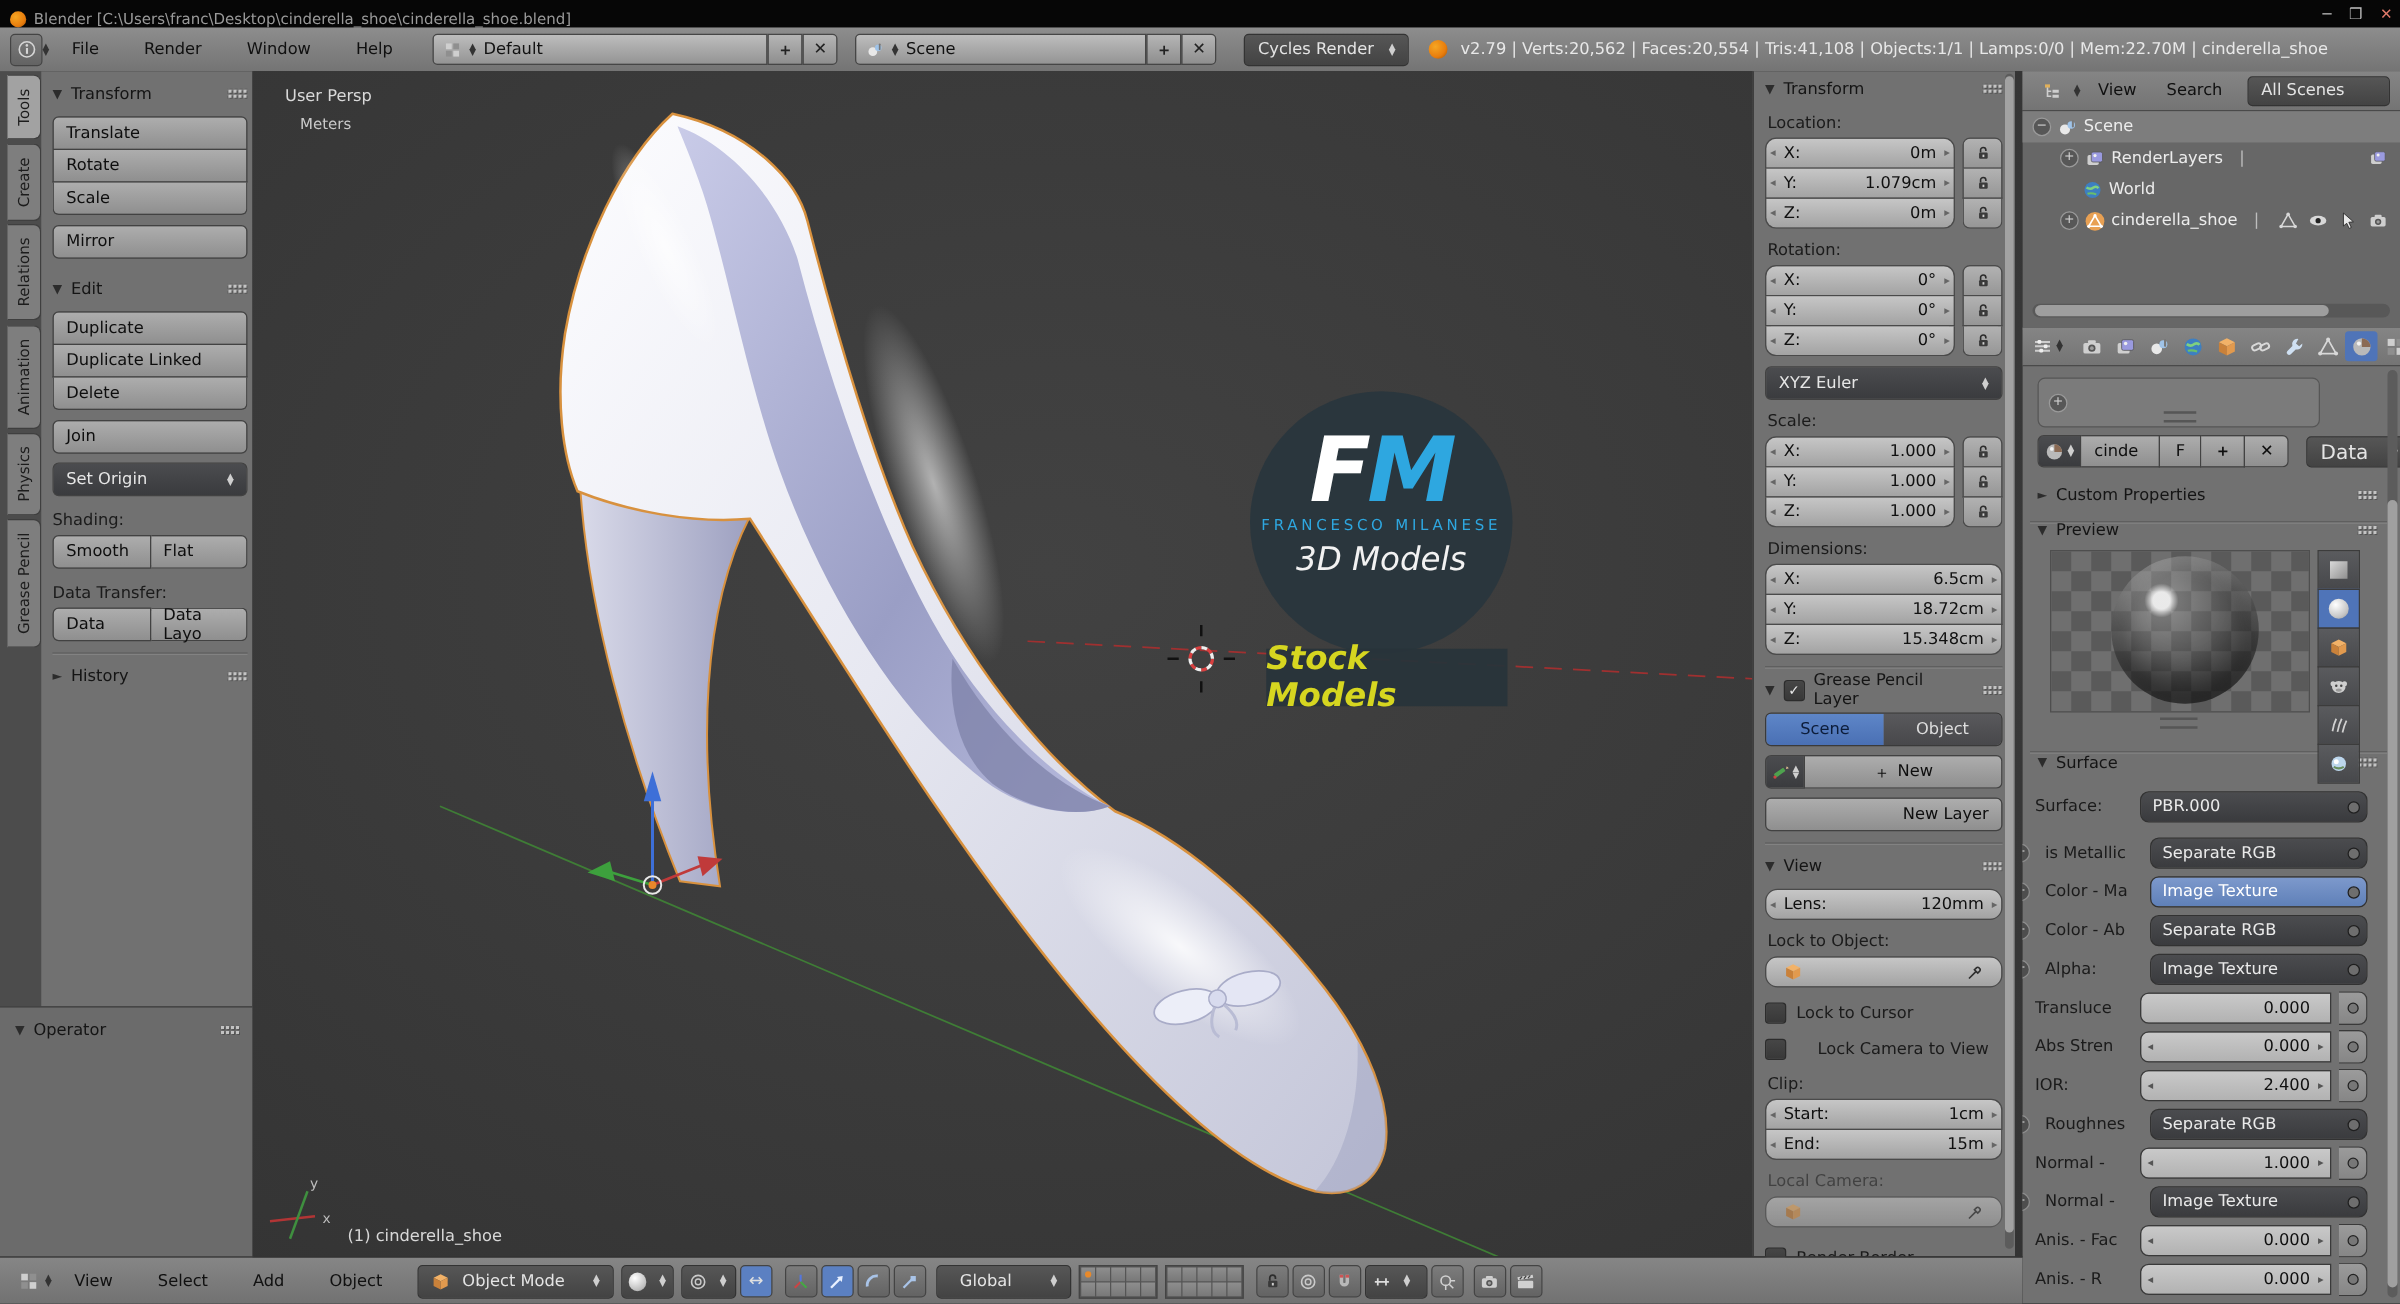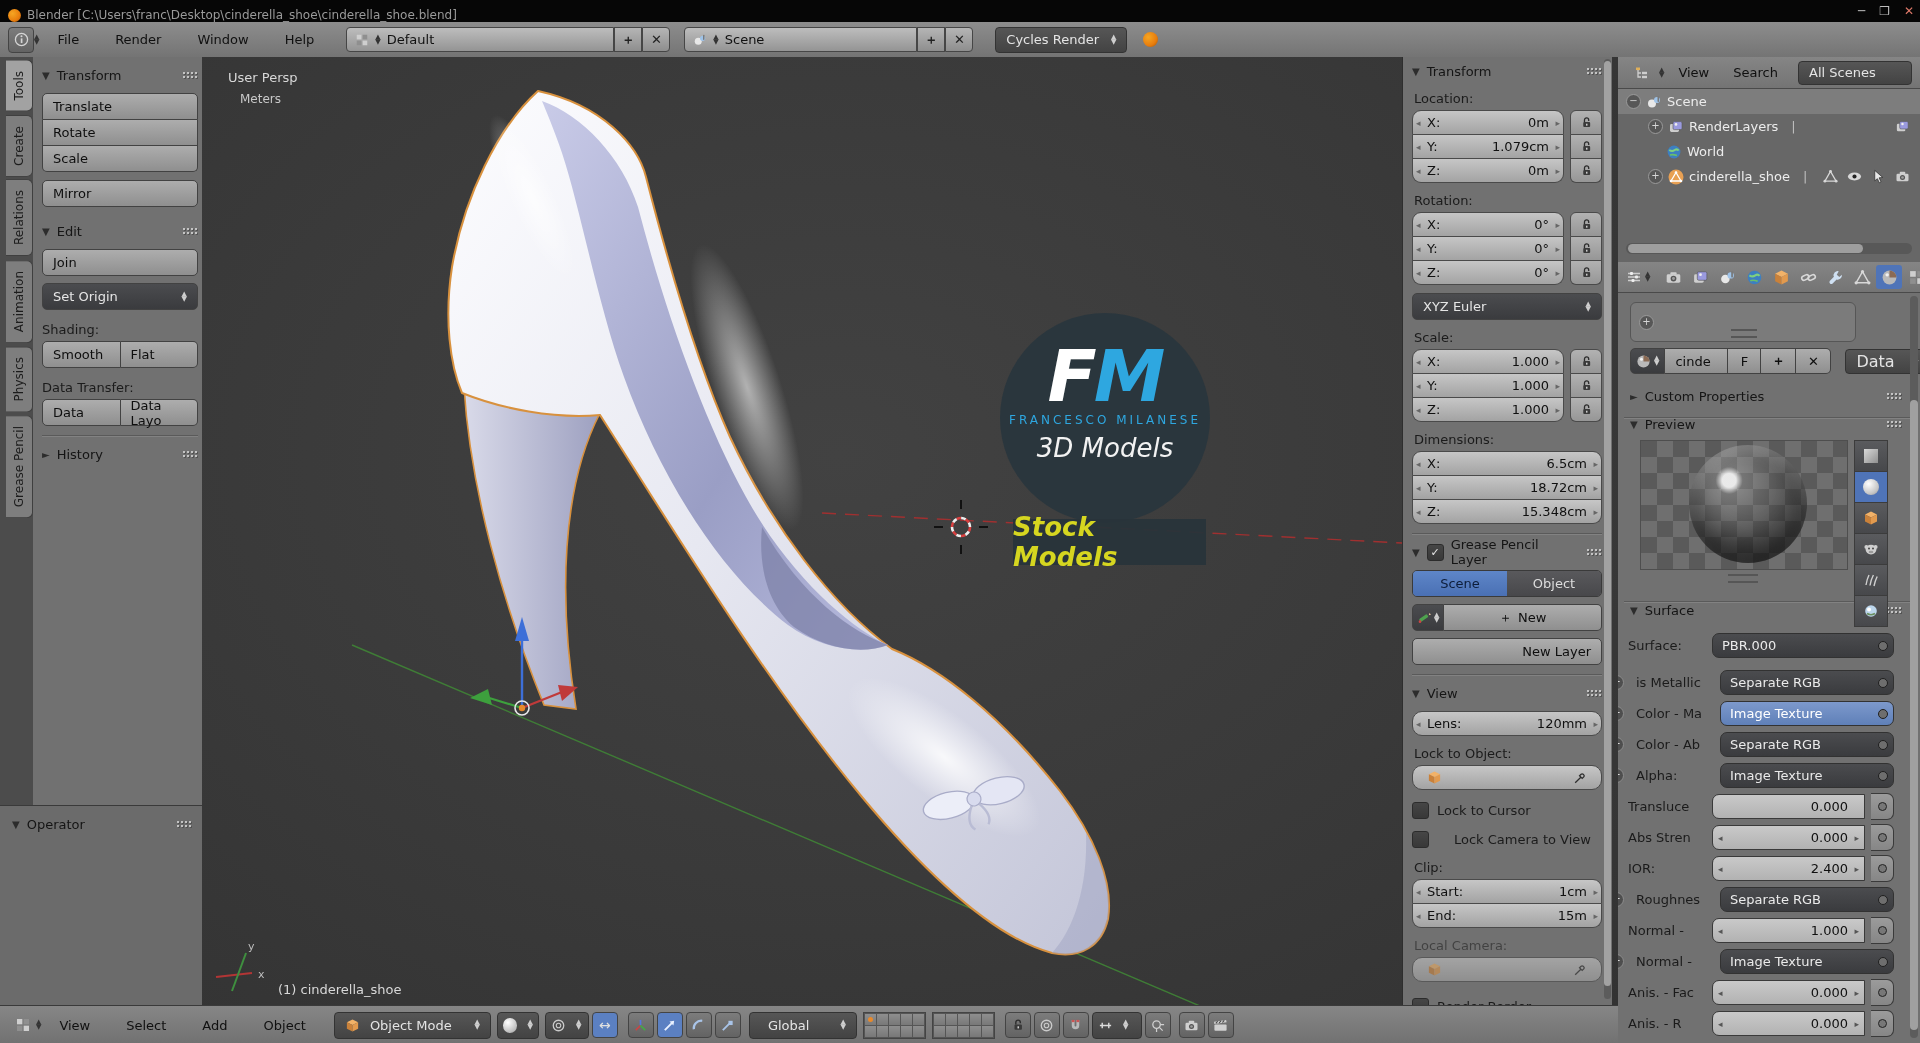--- a/index.html
+++ b/index.html
@@ -363,6 +363,7 @@
   </div>
   <span class="logo" style="width:15px;height:15px;border-radius:50%;margin-left:16px;
         background:radial-gradient(circle at 35% 35%,#f5a623,#e87d0d 60%,#9c4f06);display:inline-block;"></span>
+  <span id="stats">v2.79 | Verts:20,562 | Faces:20,554 | Tris:41,108 | Objects:1/1 | Lamps:0/0 | Mem:22.70M | cinderella_shoe</span>
 </div>
 
 <div id="toolshelf" class="abs">

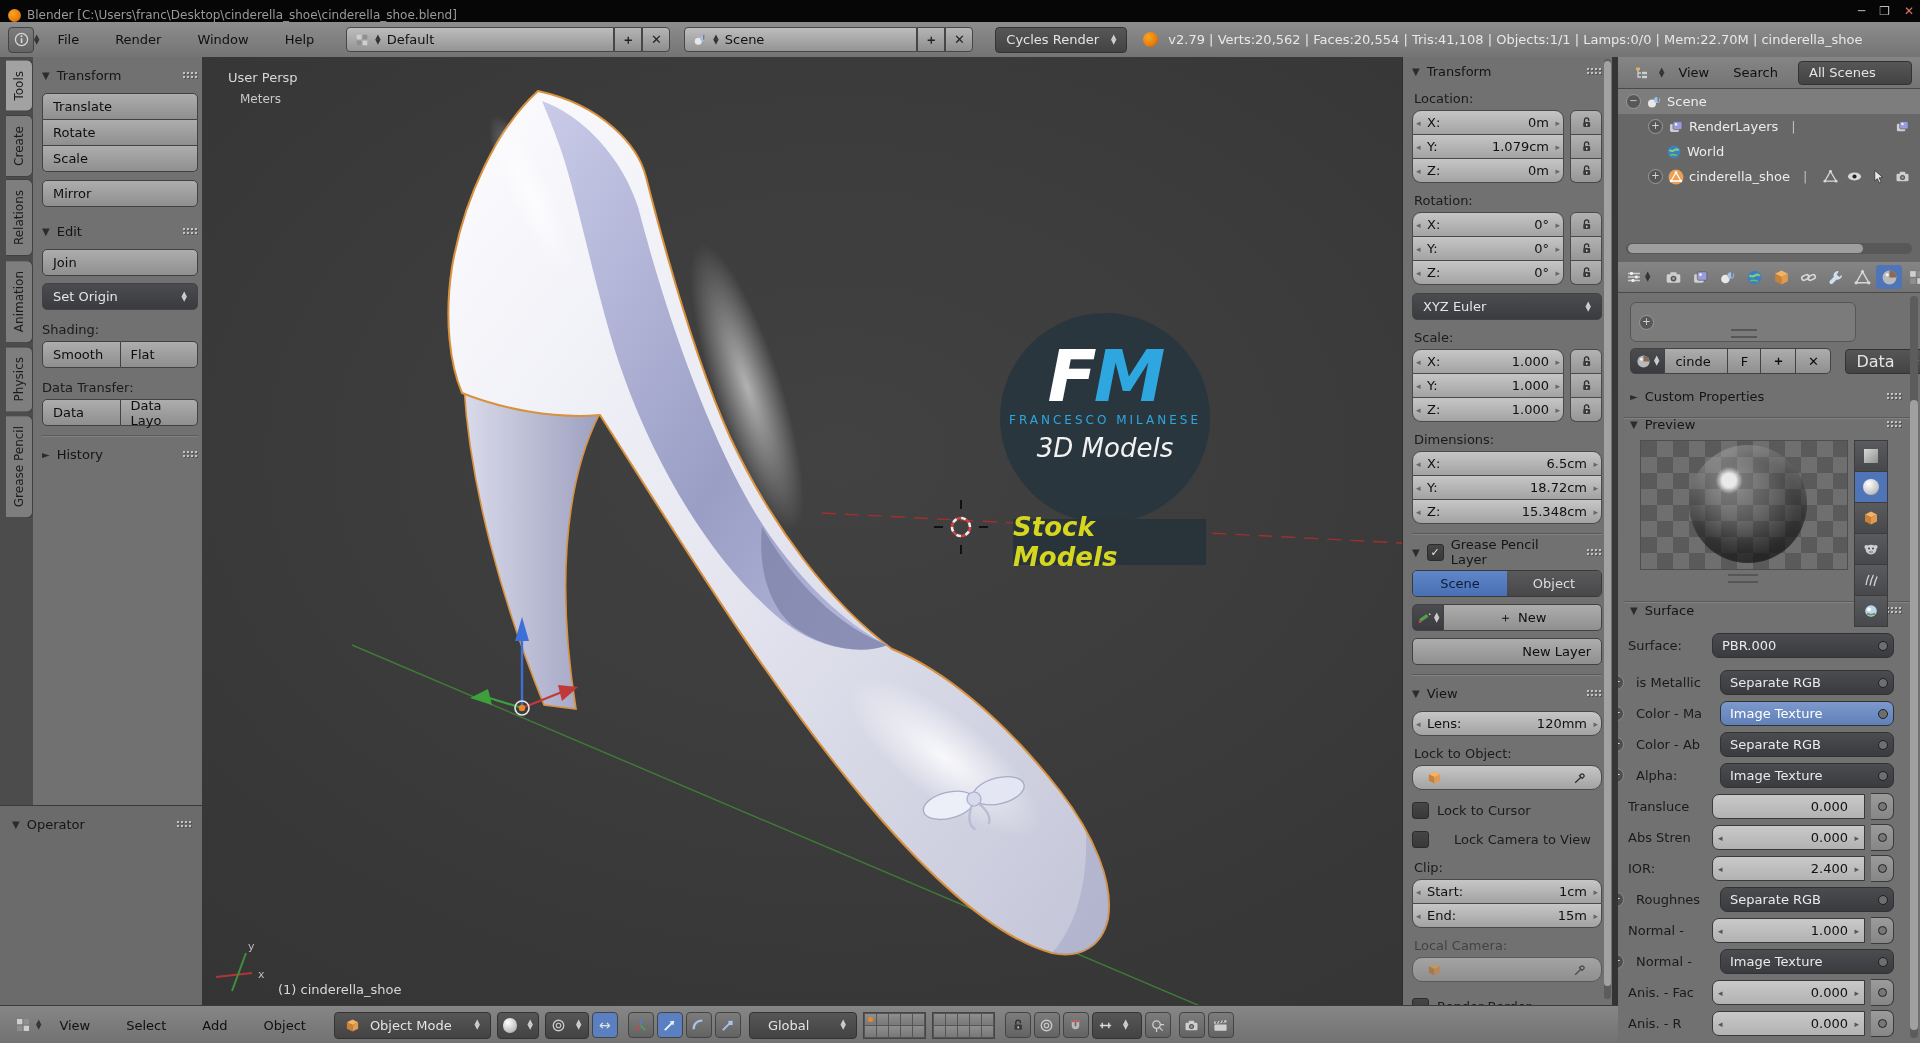--- a/index.html
+++ b/index.html
@@ -393,6 +393,11 @@
         <span>Edit</span>
         <span class="dots"></span>
     </div>
+    <div class="stack" style="margin-top:8px;">
+      <div class="btn">Duplicate</div>
+      <div class="btn">Duplicate Linked</div>
+      <div class="btn">Delete</div>
+    </div>
     <div class="btn" style="margin-top:8px;">Join</div>
     <div class="btn dark" style="margin-top:7px;">
       <span>Set Origin</span>

